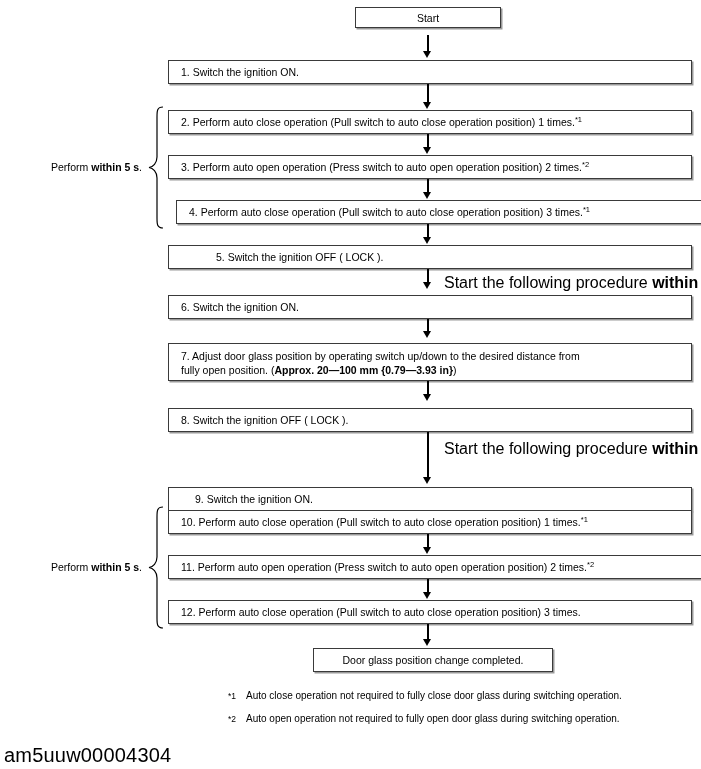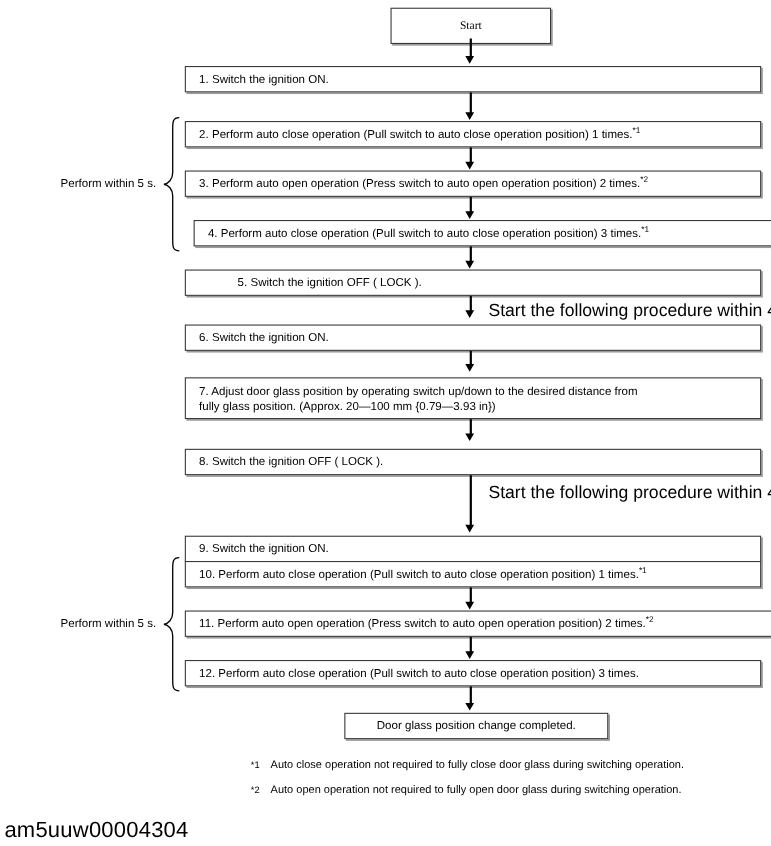--- a/index.html
+++ b/index.html
@@ -116,7 +116,7 @@
 
 <div id="page">
 
-  <div class="fbox onel center" style="left:355px; top:7px; width:146px; height:33px;font-family:Liberation Serif, serif;">
+  <div class="fbox onel center" style="left:355px; top:7px; width:146px; height:21px;">
     <span class="txt">Start</span>
   </div>
 

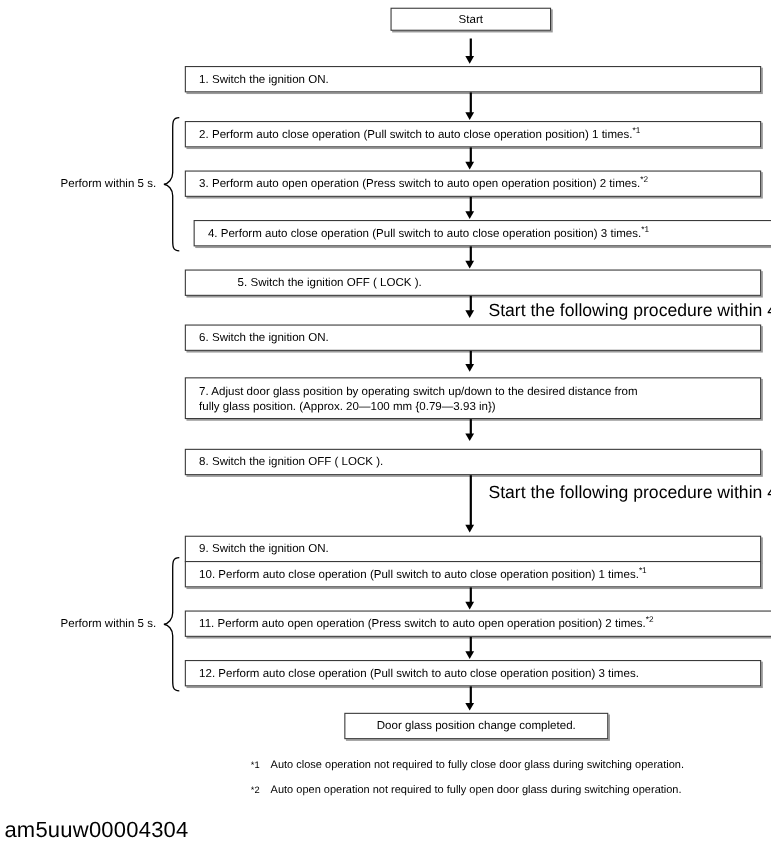--- a/index.html
+++ b/index.html
@@ -109,7 +109,7 @@
     vertical-align: super;
     line-height: 0;
   }
-  b { font-weight: normal; }
+  b { font-weight: bold; }
 </style>
 </head>
 <body>

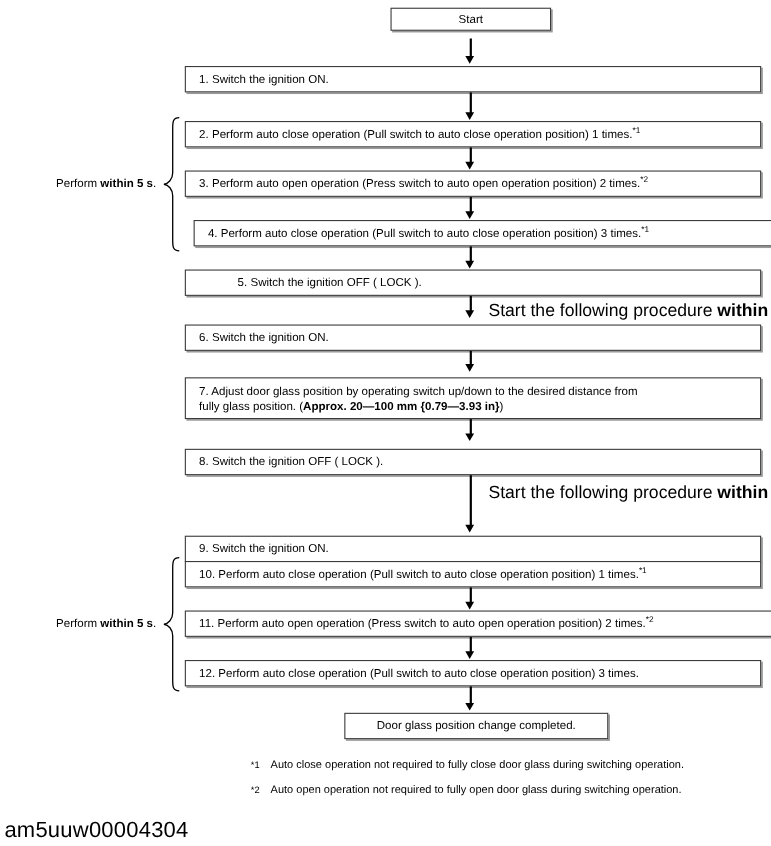--- a/index.html
+++ b/index.html
@@ -173,7 +173,7 @@
 
   <div class="fbox" style="left:168px; top:343px; width:524px; height:38px; padding-top:5px;">
     <span class="txt">7. Adjust door glass position by operating switch up/down to the desired distance from</span>
-    <span class="txt"><span>fully glass position. (</span><b>Approx. 20—100 mm {0.79—3.93 in}</b><span>)</span></span>
+    <span class="txt"><span>fully open position. (</span><b>Approx. 20—100 mm {0.79—3.93 in}</b><span>)</span></span>
   </div>
   <div class="conn" style="left:427px; top:381px; height:14px;"></div>
   <div class="arrowhead" style="left:423.3px; top:394px;"></div>

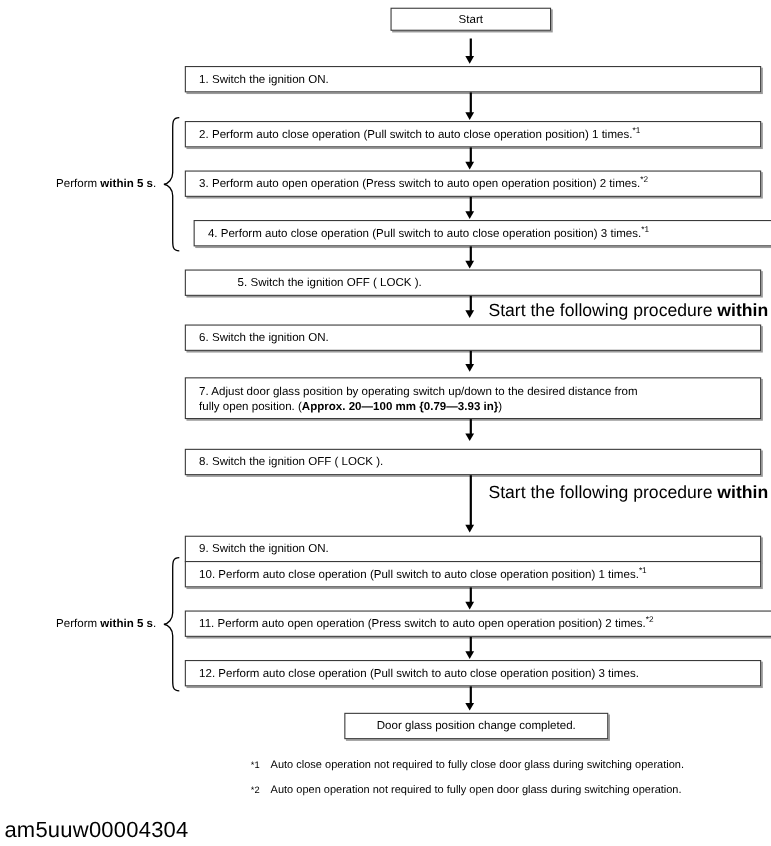--- a/index.html
+++ b/index.html
@@ -187,7 +187,7 @@
     <span>Start the following procedure </span><b>within 43 s</b><span>.</span>
   </div>
 
-  <div class="fbox onel" style="left:168px; top:487px; width:524px; height:24px;">
+  <div class="fbox onel" style="left:168px; top:487px; width:524px; height:24px;padding-left:14px;">
     <span class="txt">9. Switch the ignition ON.</span>
   </div>
   <div class="conn" style="left:427px; top:511px; height:14px;"></div>

